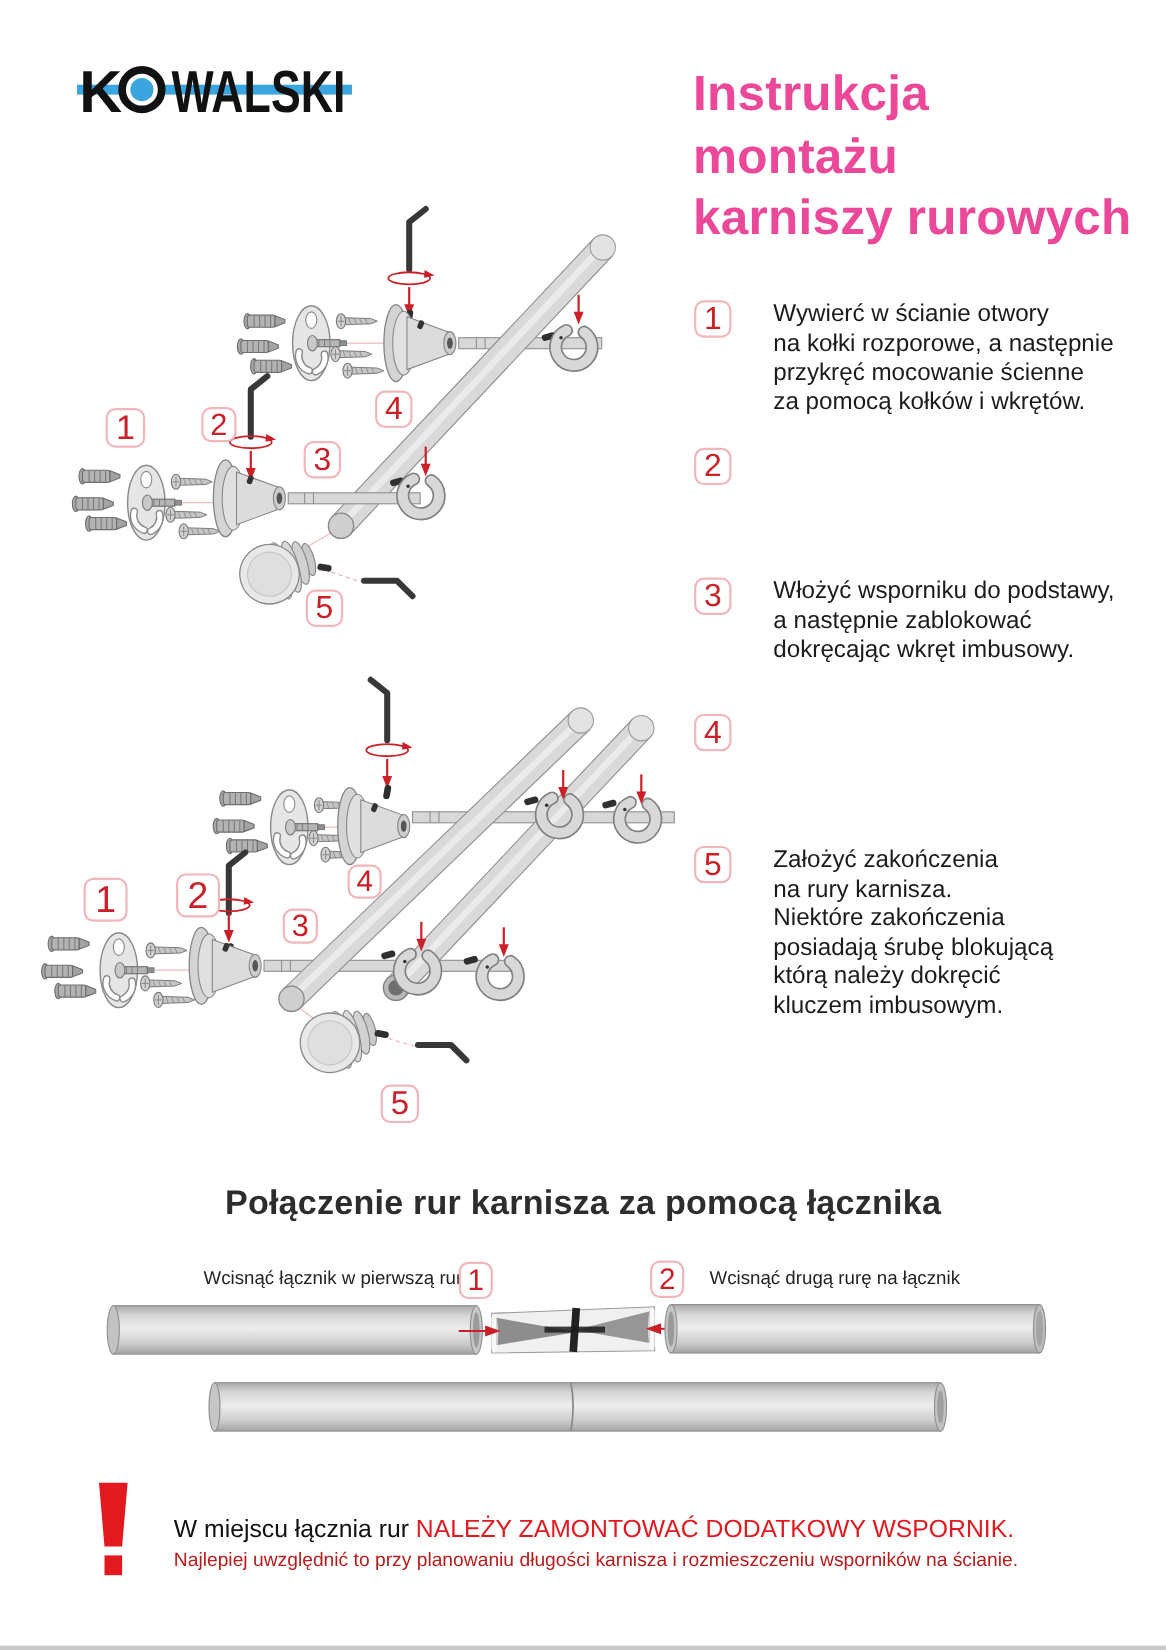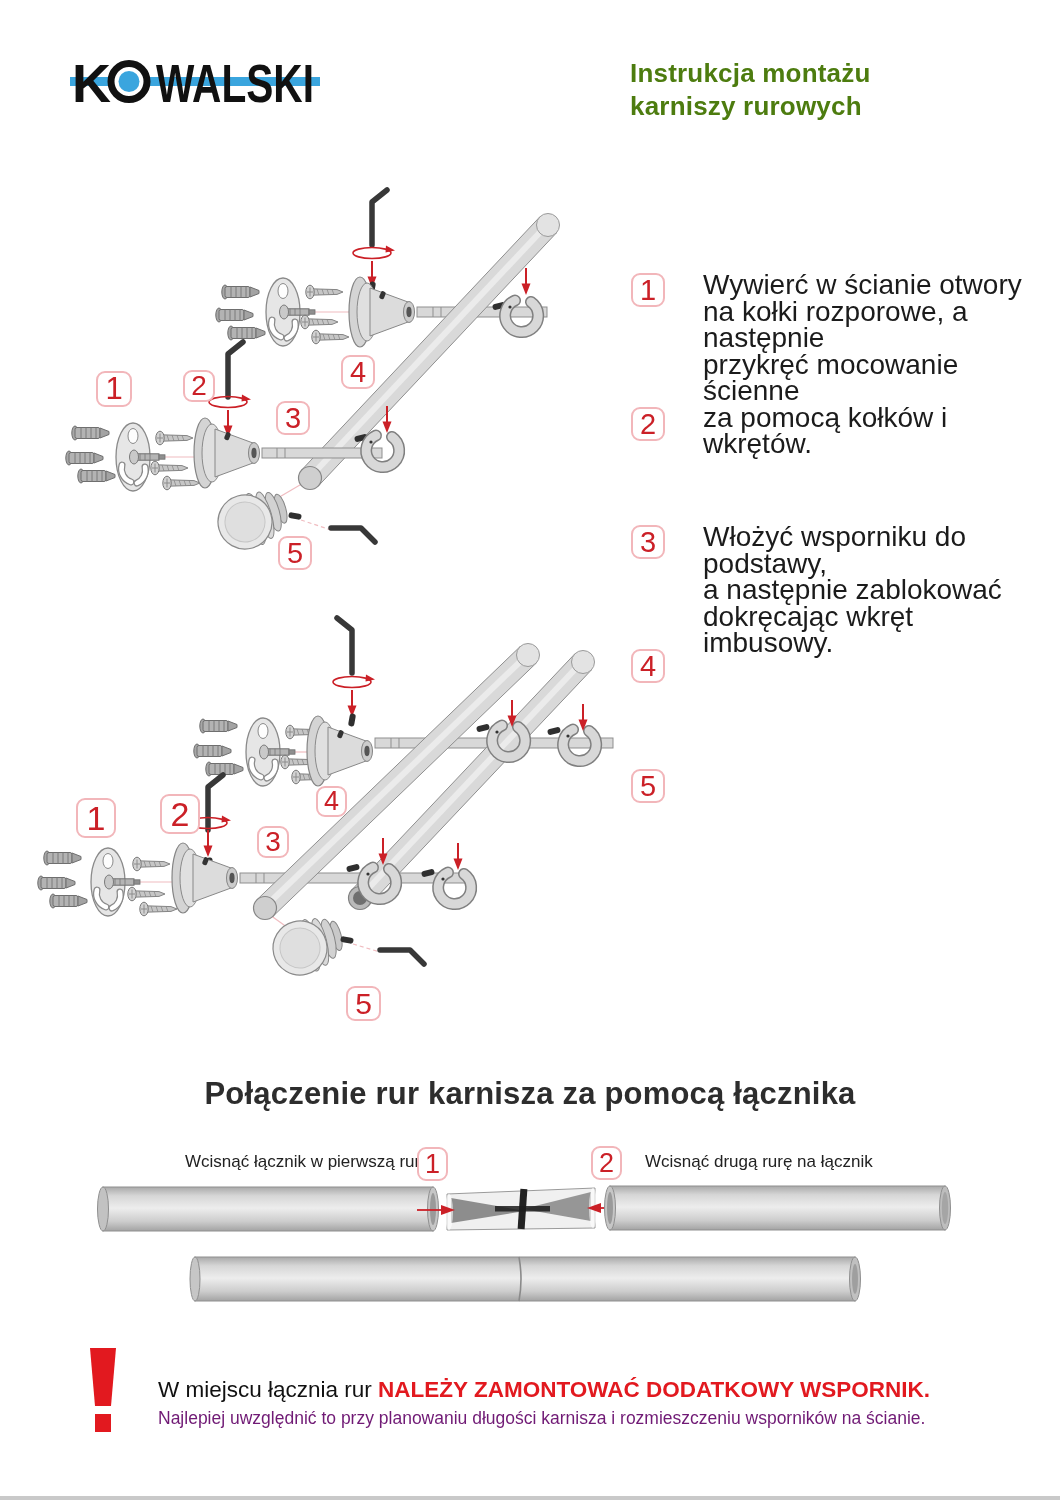--- a/index.html
+++ b/index.html
@@ -11,7 +11,7 @@
   }
   .title{
     position:absolute;left:630px;top:57px;width:400px;
-    font-size:26px;font-weight:bold;line-height:1.26;color:#4d7c0f;
+    font-size:45px;font-weight:bold;line-height:1.26;color:#ec4899;
     white-space:pre-line;letter-spacing:0.2px;
   }
   

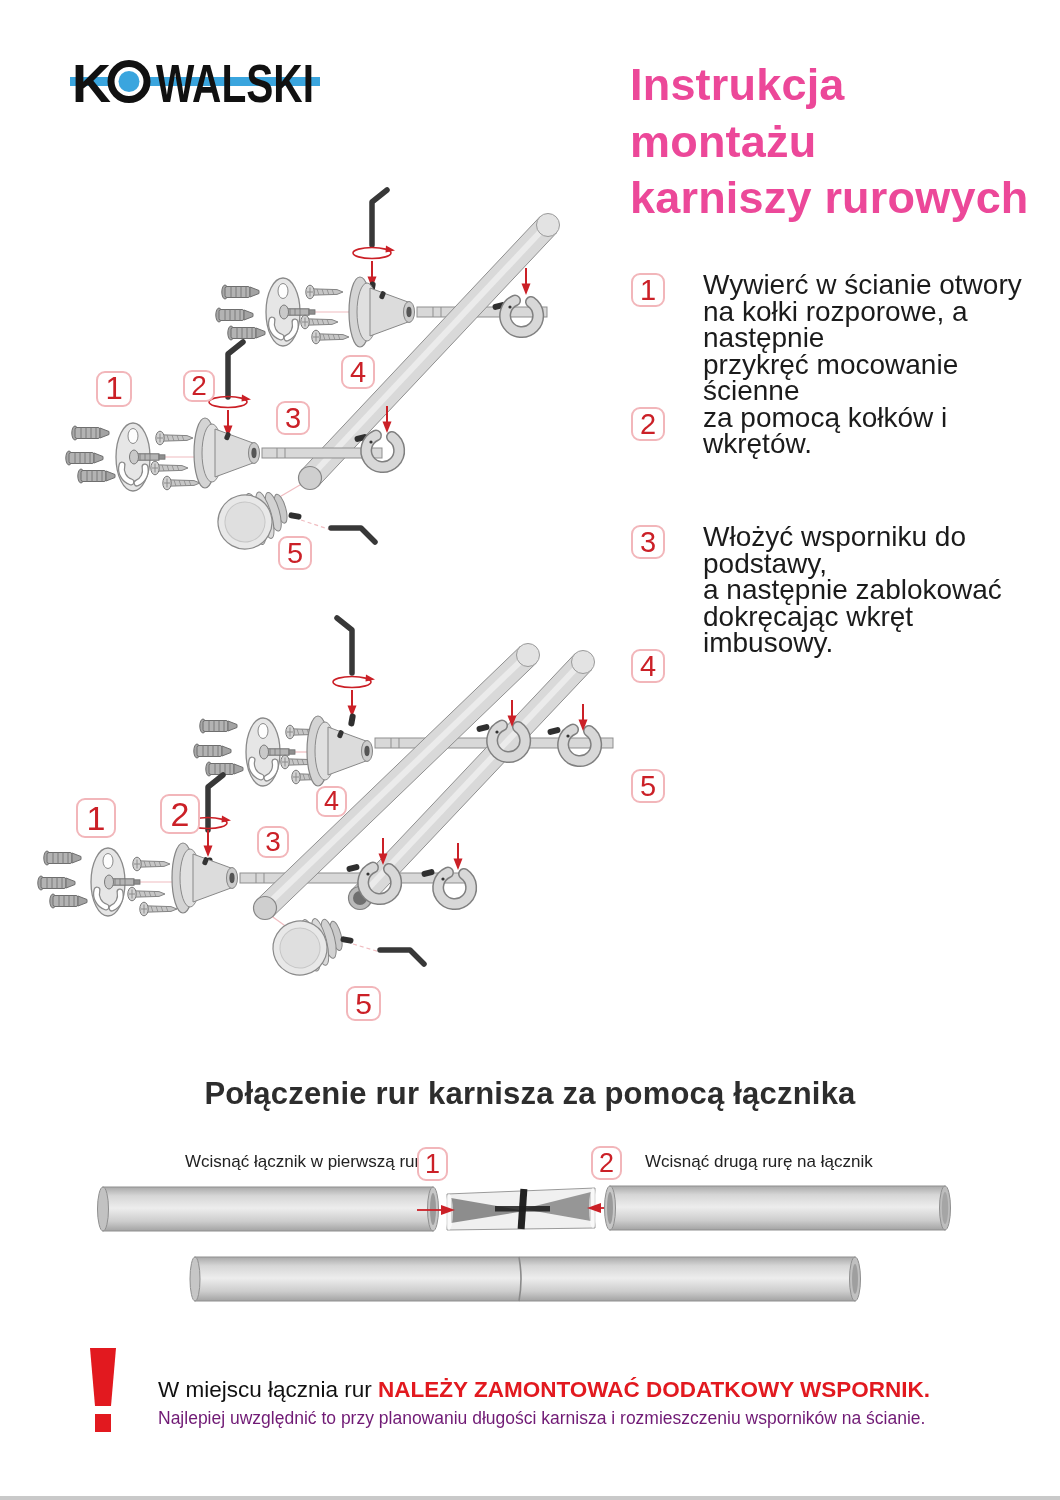--- a/index.html
+++ b/index.html
@@ -24,7 +24,7 @@
   .step{position:absolute;left:631px;width:402px;}
   .step .nbadge{position:absolute;left:0;top:1px;width:34px;height:34px;font-size:29px;}
   .step-text{
-    margin-left:72px;font-size:28px;line-height:26.5px;color:#1b1b1b;
+    margin-left:72px;font-size:22px;line-height:26.5px;color:#1b1b1b;
     white-space:pre-line;
   }
   

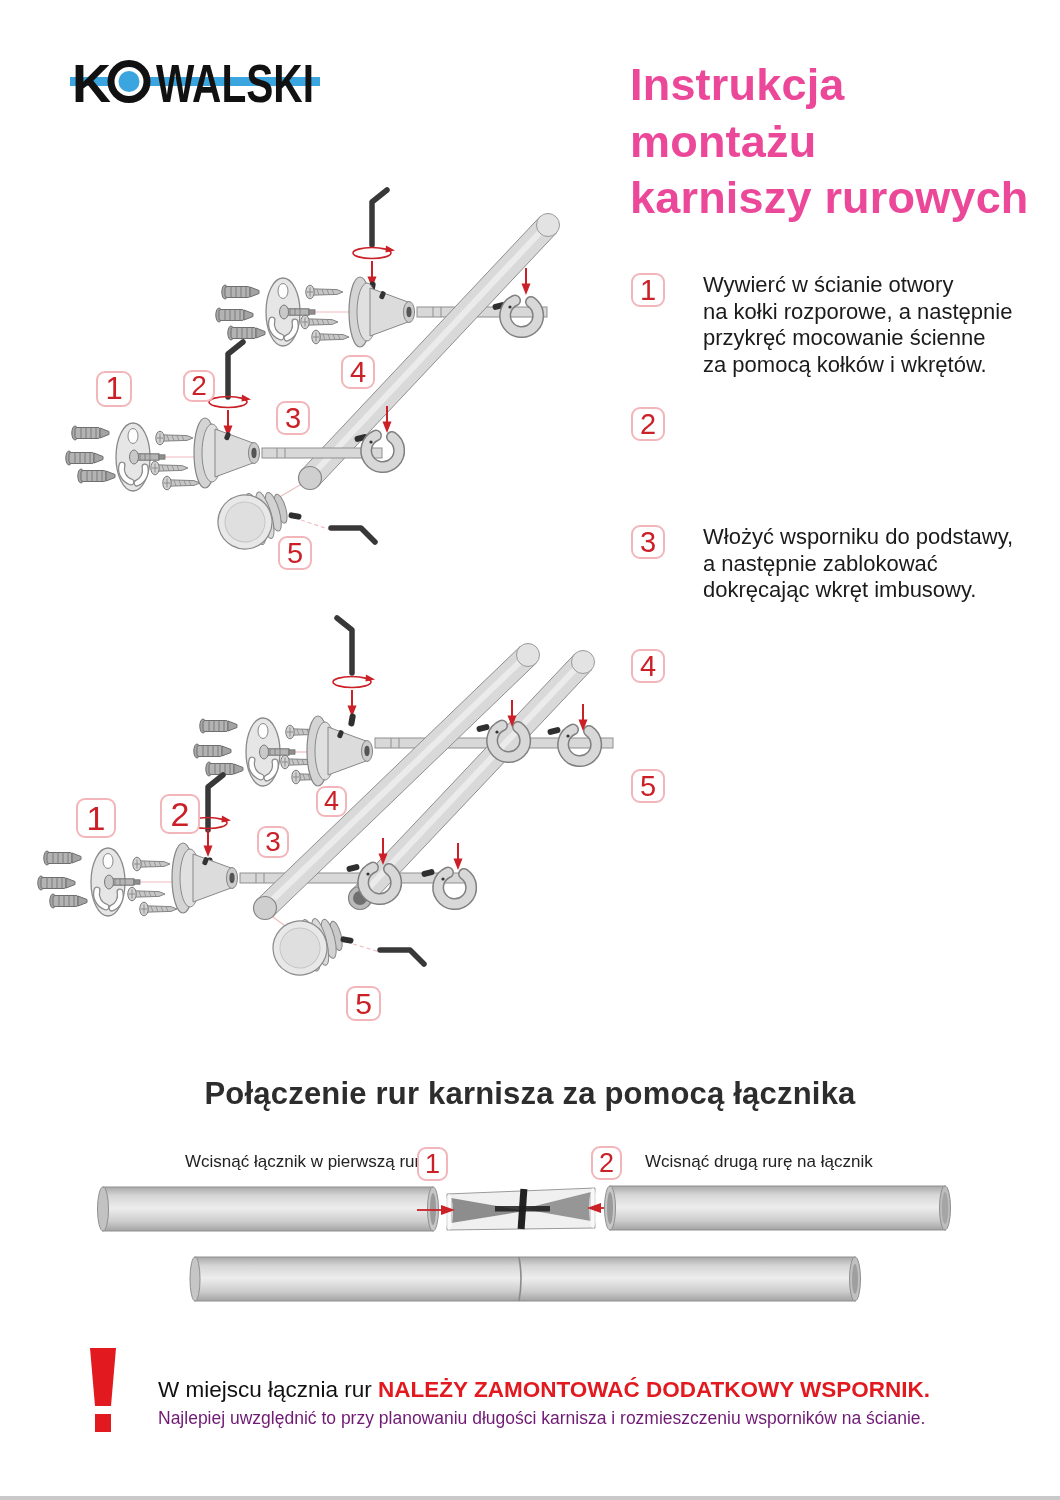--- a/index.html
+++ b/index.html
@@ -322,6 +322,12 @@
   </div>
   <div class="step" style="top:768px;">
     <div class="nbadge">5</div>
+    <div class="step-text">Założyć zakończenia
+na rury karnisza.
+Niektóre zakończenia
+posiadają śrubę blokującą
+którą należy dokręcić
+kluczem imbusowym.</div>
   </div>
 
   <h2 class="section-heading" style="margin:0;">Połączenie rur karnisza za pomocą łącznika</h2>

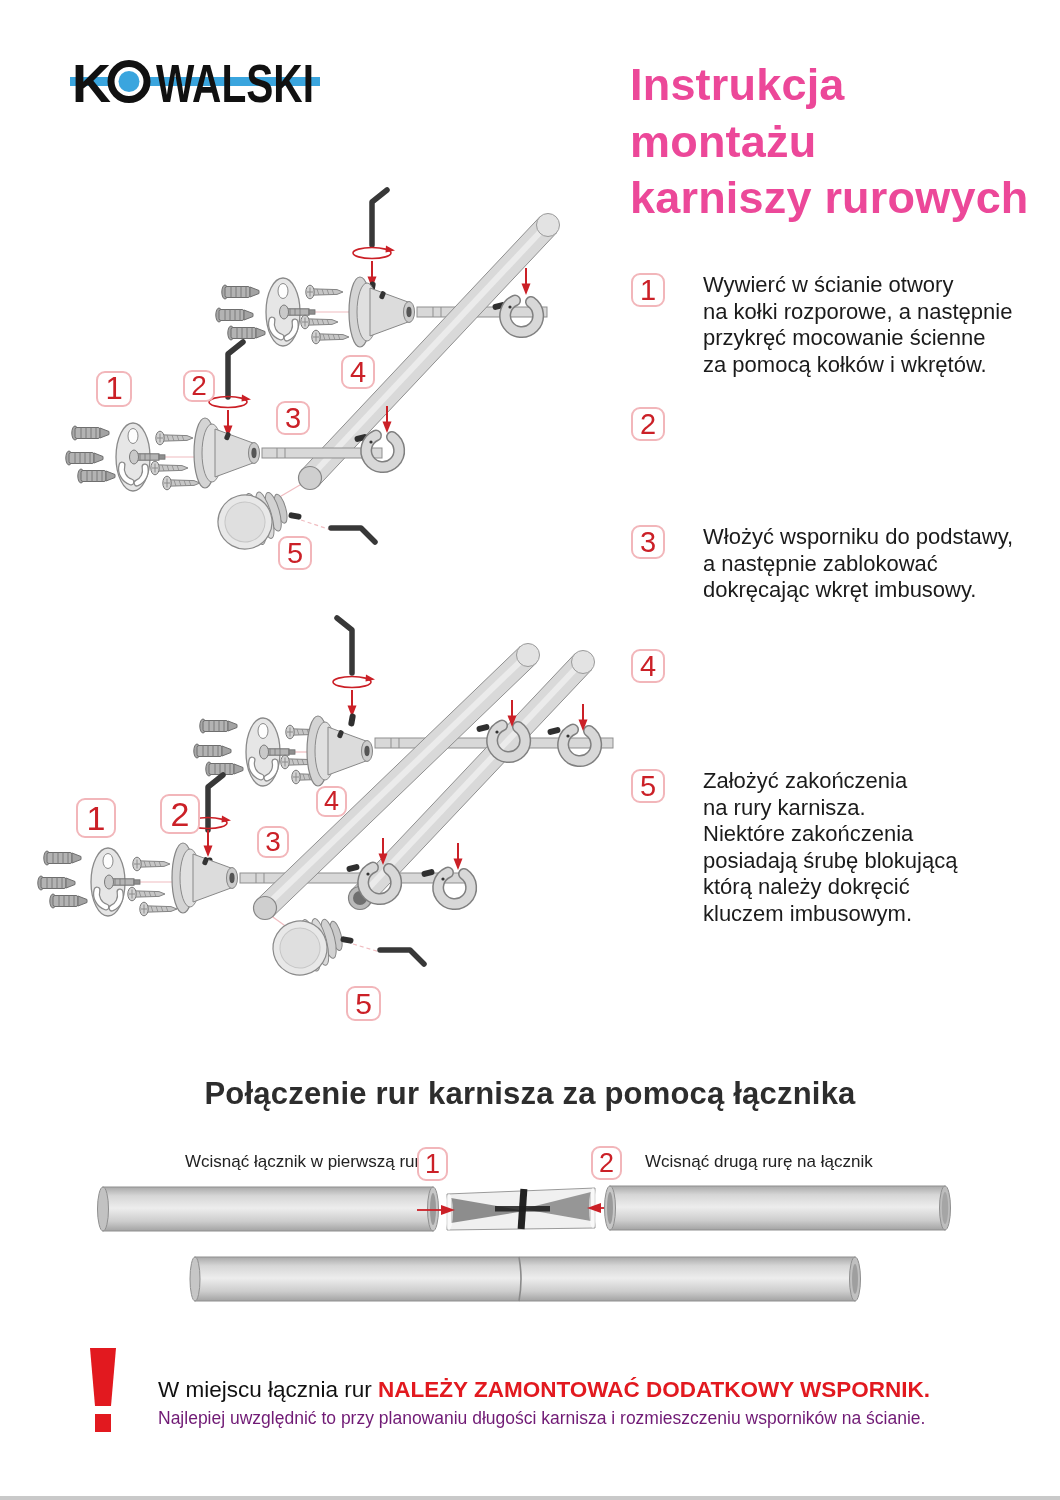--- a/index.html
+++ b/index.html
@@ -37,7 +37,7 @@
   .conn-label.right{left:645px;}
   
   .warn-line1{position:absolute;left:158px;top:1377px;font-size:22.5px;color:#111;}
-  .warn-line1 .red{color:#e2191f;font-weight:bold;text-align:right;}
+  .warn-line1 .red{color:#e2191f;font-weight:normal;text-align:right;}
   .warn-line2{position:absolute;left:158px;top:1408px;font-size:17.5px;color:#701a75;}
   .bottom-rule{position:absolute;left:0;top:1496px;width:1060px;height:4px;background:#c9c9c9;}
   svg{position:absolute;overflow:visible;}

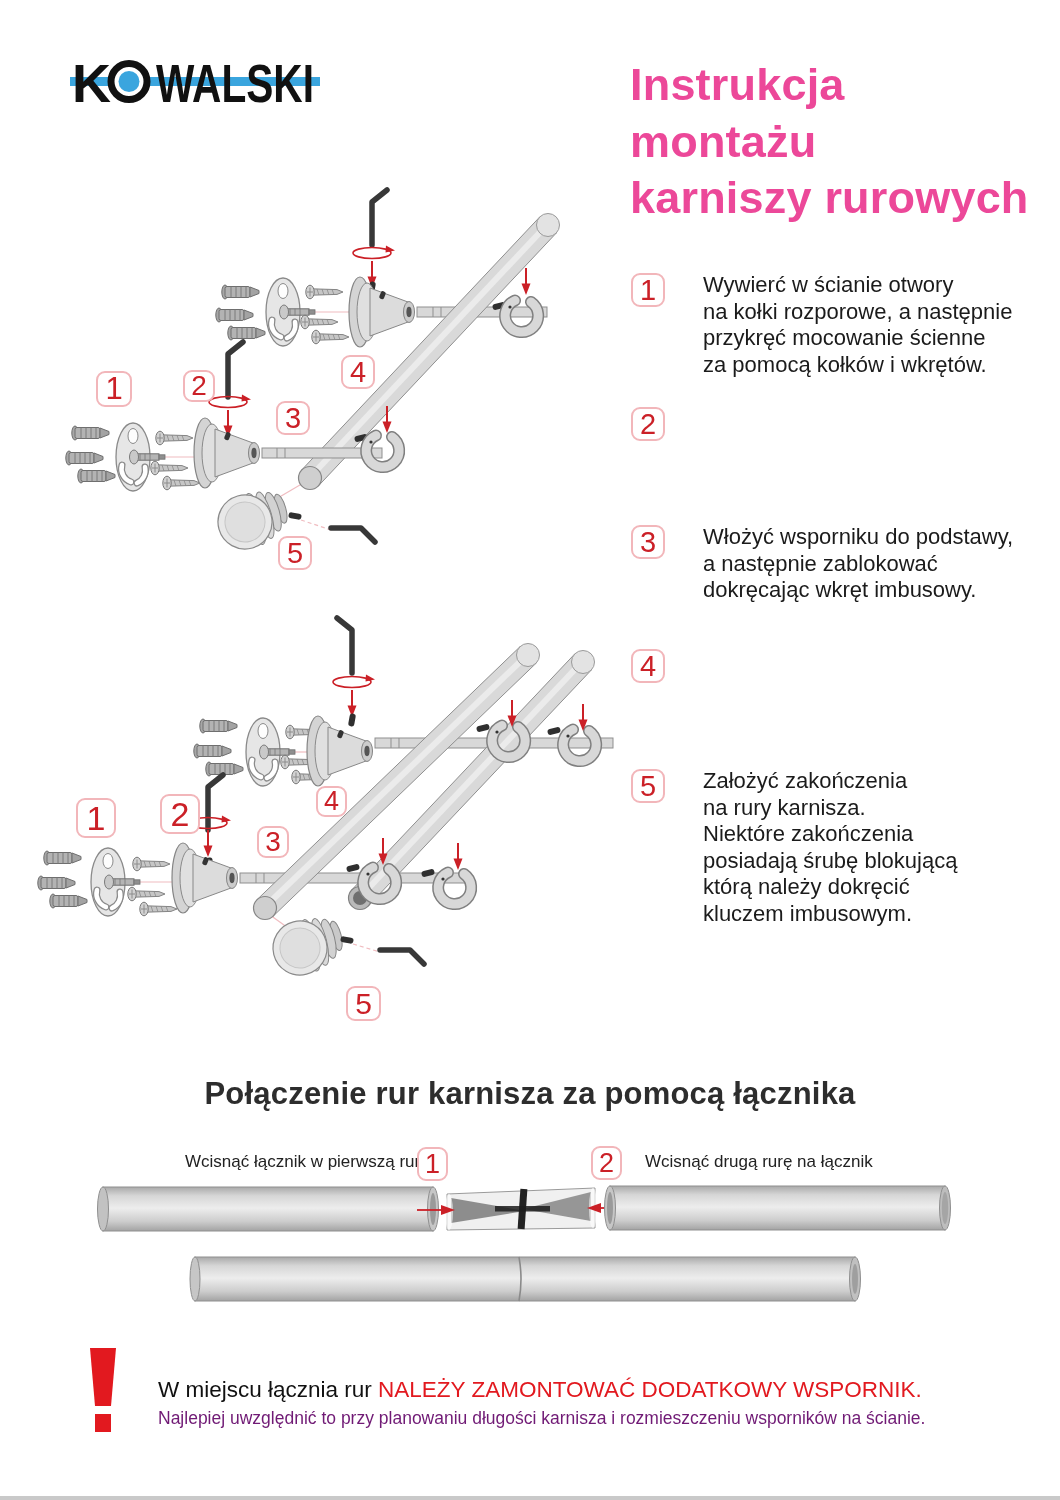--- a/index.html
+++ b/index.html
@@ -38,7 +38,7 @@
   
   .warn-line1{position:absolute;left:158px;top:1377px;font-size:22.5px;color:#111;}
   .warn-line1 .red{color:#e2191f;font-weight:normal;text-align:right;}
-  .warn-line2{position:absolute;left:158px;top:1408px;font-size:17.5px;color:#701a75;}
+  .warn-line2{position:absolute;left:158px;top:1408px;font-size:17.5px;color:#b91c1c;}
   .bottom-rule{position:absolute;left:0;top:1496px;width:1060px;height:4px;background:#c9c9c9;}
   svg{position:absolute;overflow:visible;}
   .svg-abs{position:absolute;}

